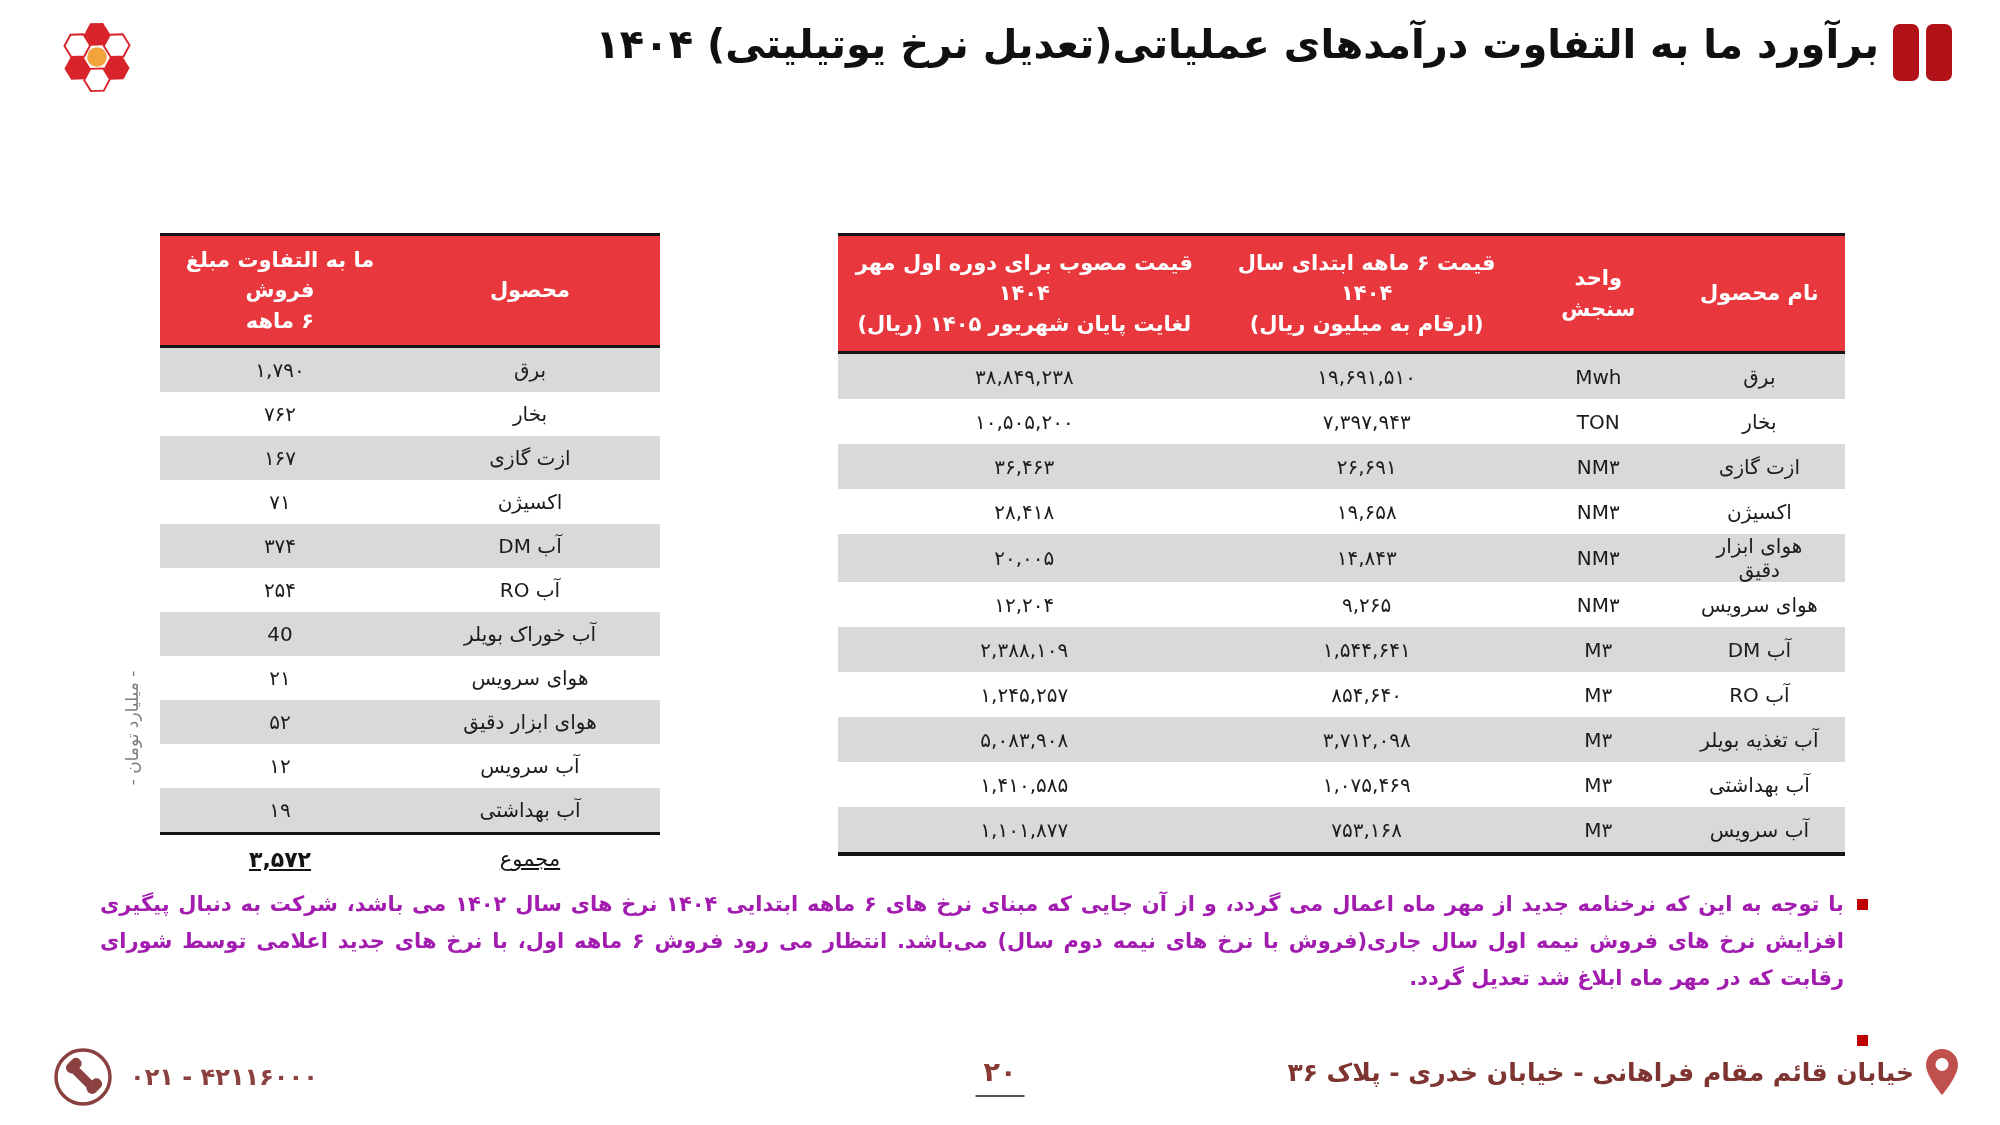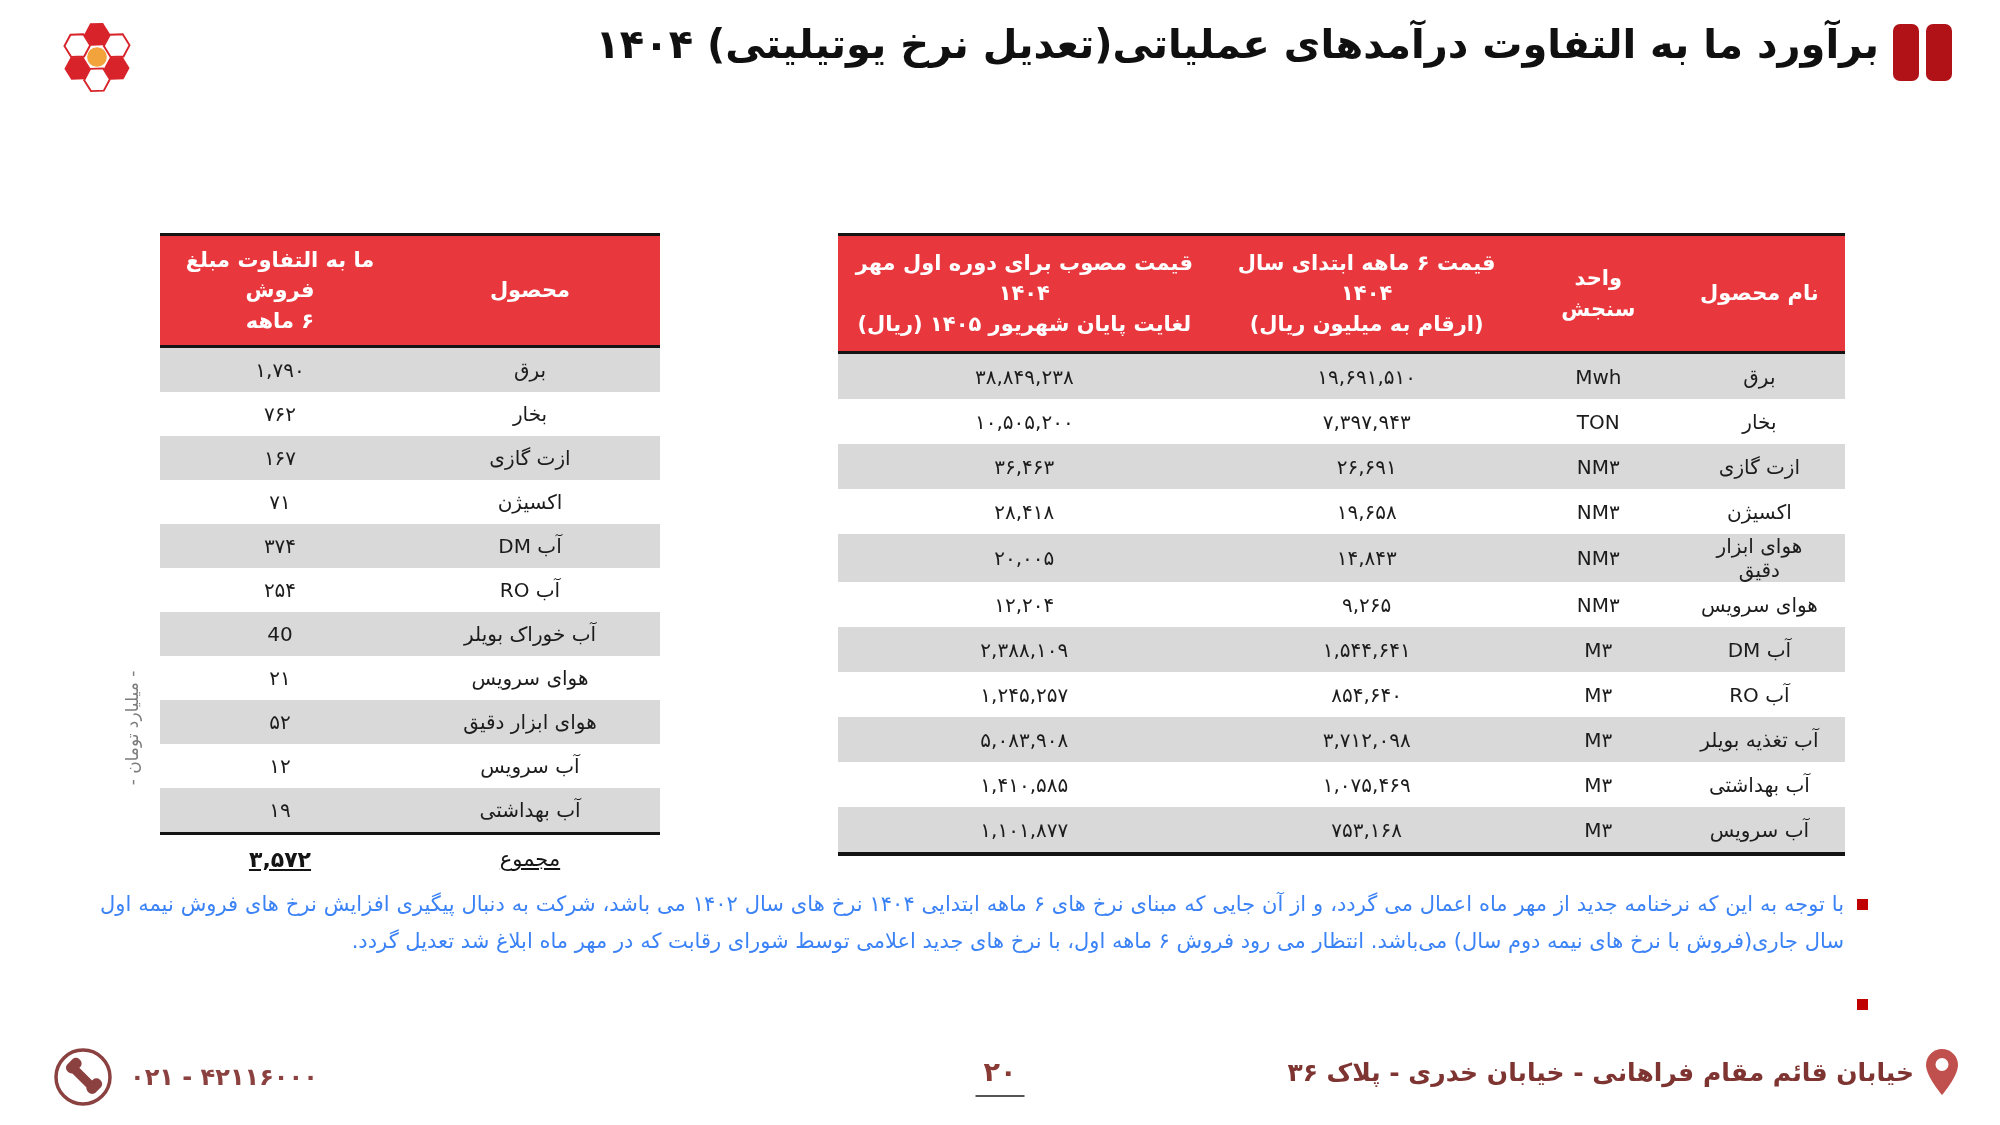--- a/index.html
+++ b/index.html
@@ -50,7 +50,7 @@
   .note{display:flex;gap:13px;align-items:flex-start;}
   .note + .note{margin-top:26px;}
   .bullet{flex:0 0 auto;width:11px;height:11px;margin-top:13px;background:#C00000;}
-  .note p{margin:0;font-size:21px;font-weight:normal;line-height:1.75;text-align:justify;color:#3b82f6;}
+  .note p{margin:0;font-size:21px;font-weight:bold;line-height:1.75;text-align:justify;color:#a21caf;}
 
   
   .footer-phone{position:absolute;left:52px;top:1046px;display:flex;align-items:center;gap:16px;direction:ltr;}

